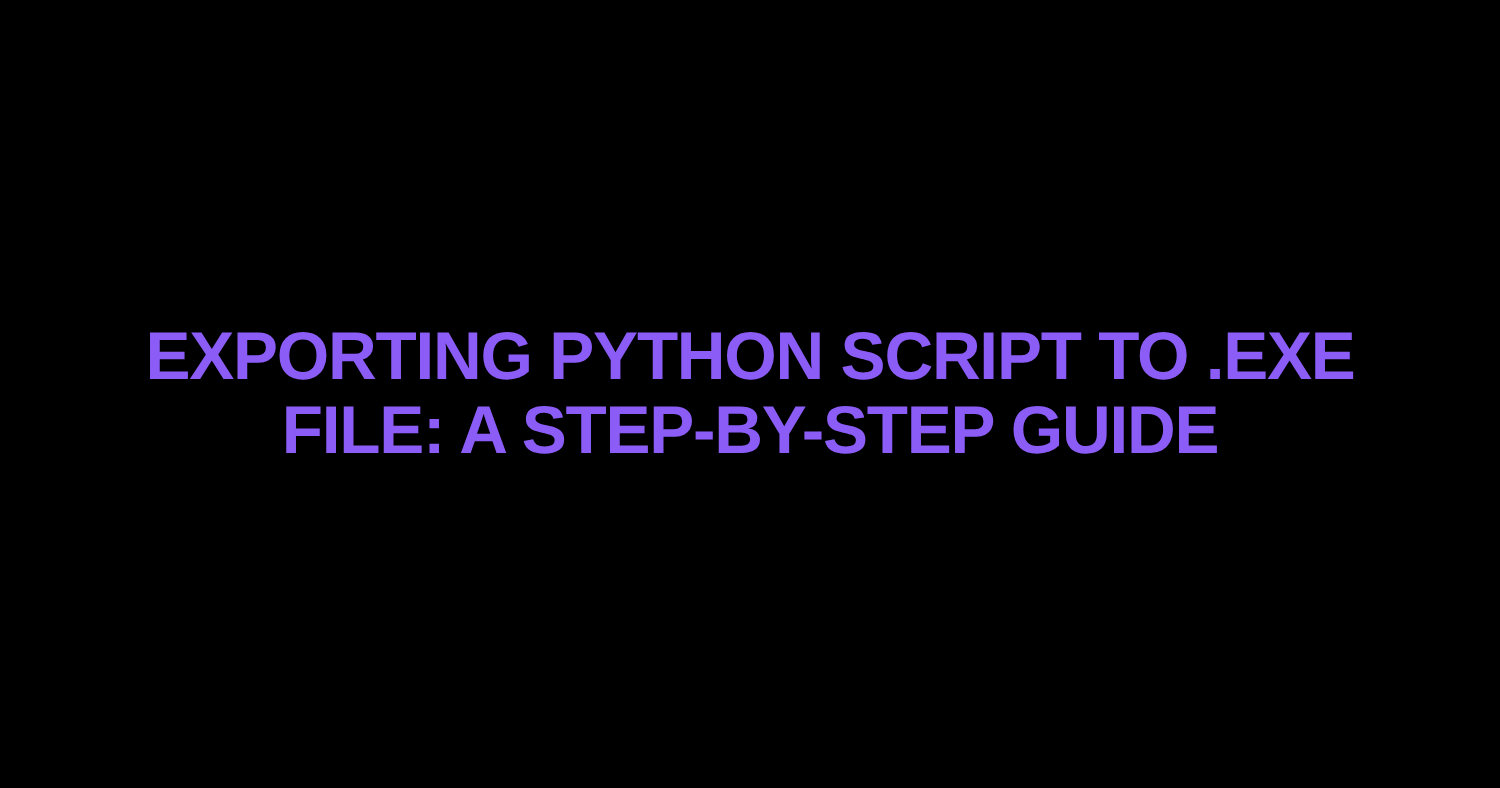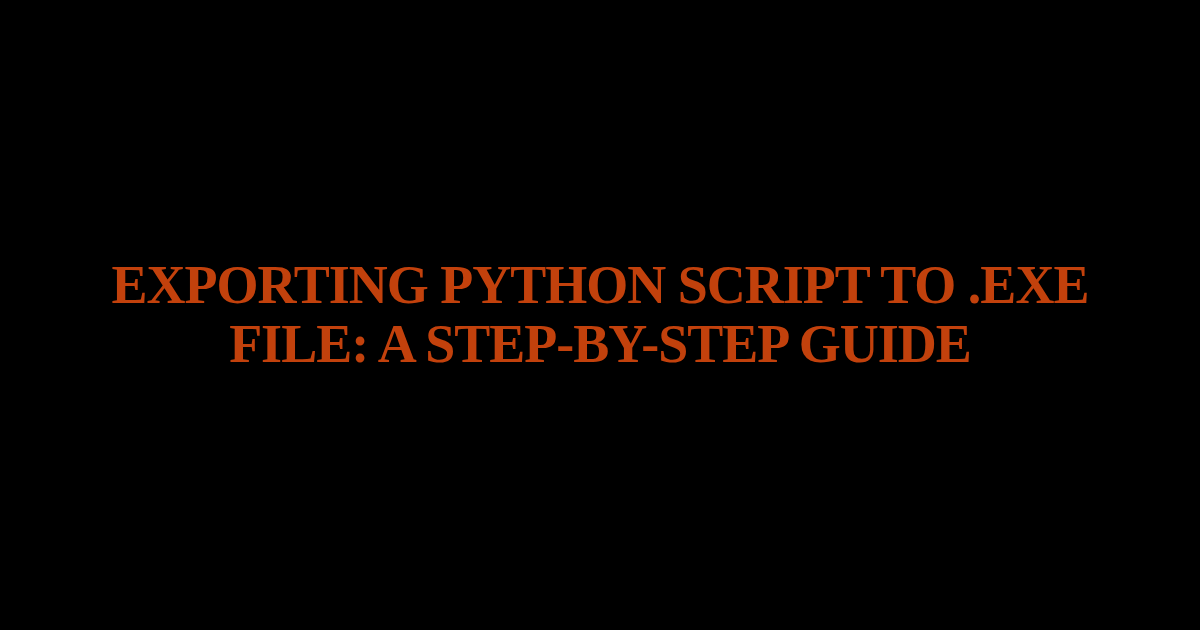--- a/index.html
+++ b/index.html
@@ -17,8 +17,8 @@
       overflow: hidden;
     }
     .title {
-      color: #c2410c;
-      font-family: Liberation Serif, serif;
+      color: #8b5cf6;
+      font-family: Liberation Sans, sans-serif;
       font-weight: 900;
       text-transform: uppercase;
       font-size: 54px;

